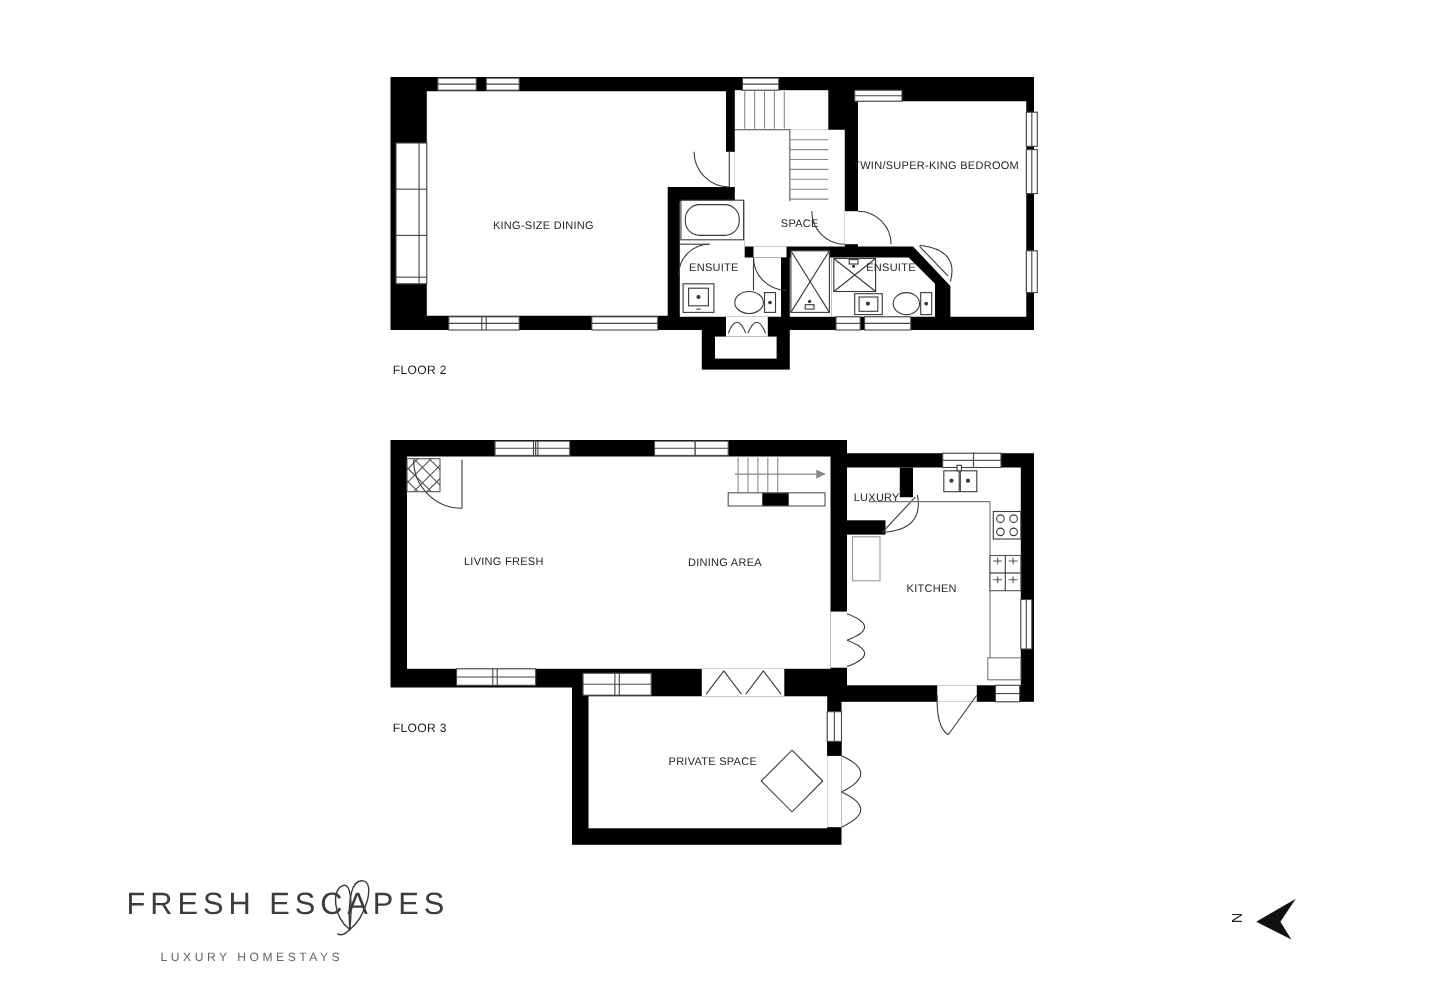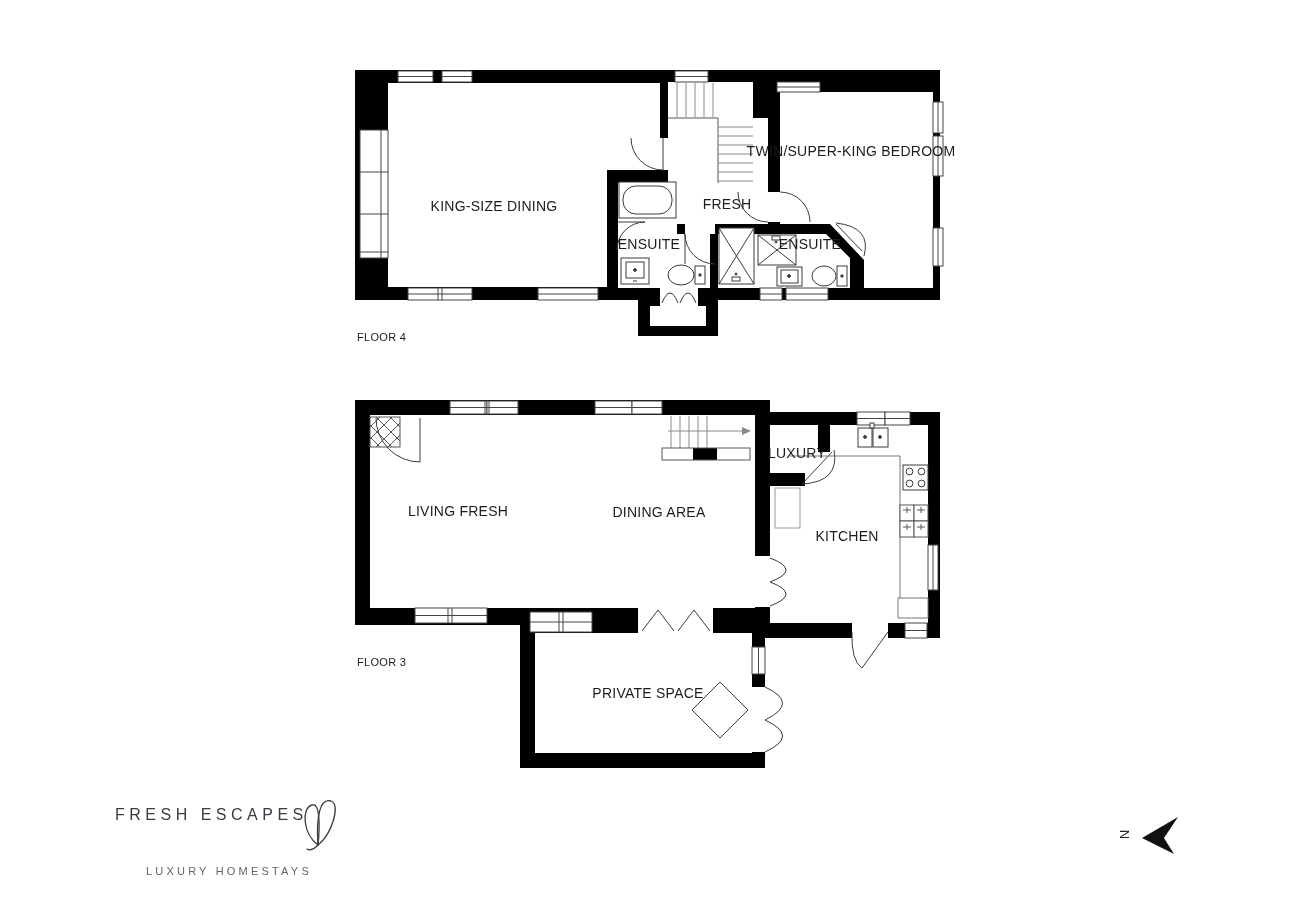--- a/index.html
+++ b/index.html
@@ -6,7 +6,7 @@
   #stage{position:relative;width:1300px;height:900px;background:#fff;overflow:hidden;
          font-family:"Liberation Sans",sans-serif;}
   #plan-svg{position:absolute;left:0;top:0;}
-  .lbl{position:absolute;transform:translate(-50%,-50%);font-size:14px;letter-spacing:.25px;
+  .lbl{position:absolute;transform:translate(-50%,-50%);font-size:10px;letter-spacing:.25px;
        color:#1c1c1c;white-space:nowrap;}
   .lbl-king{left:494px;top:206px}
   .lbl-hall{left:727px;top:204px}

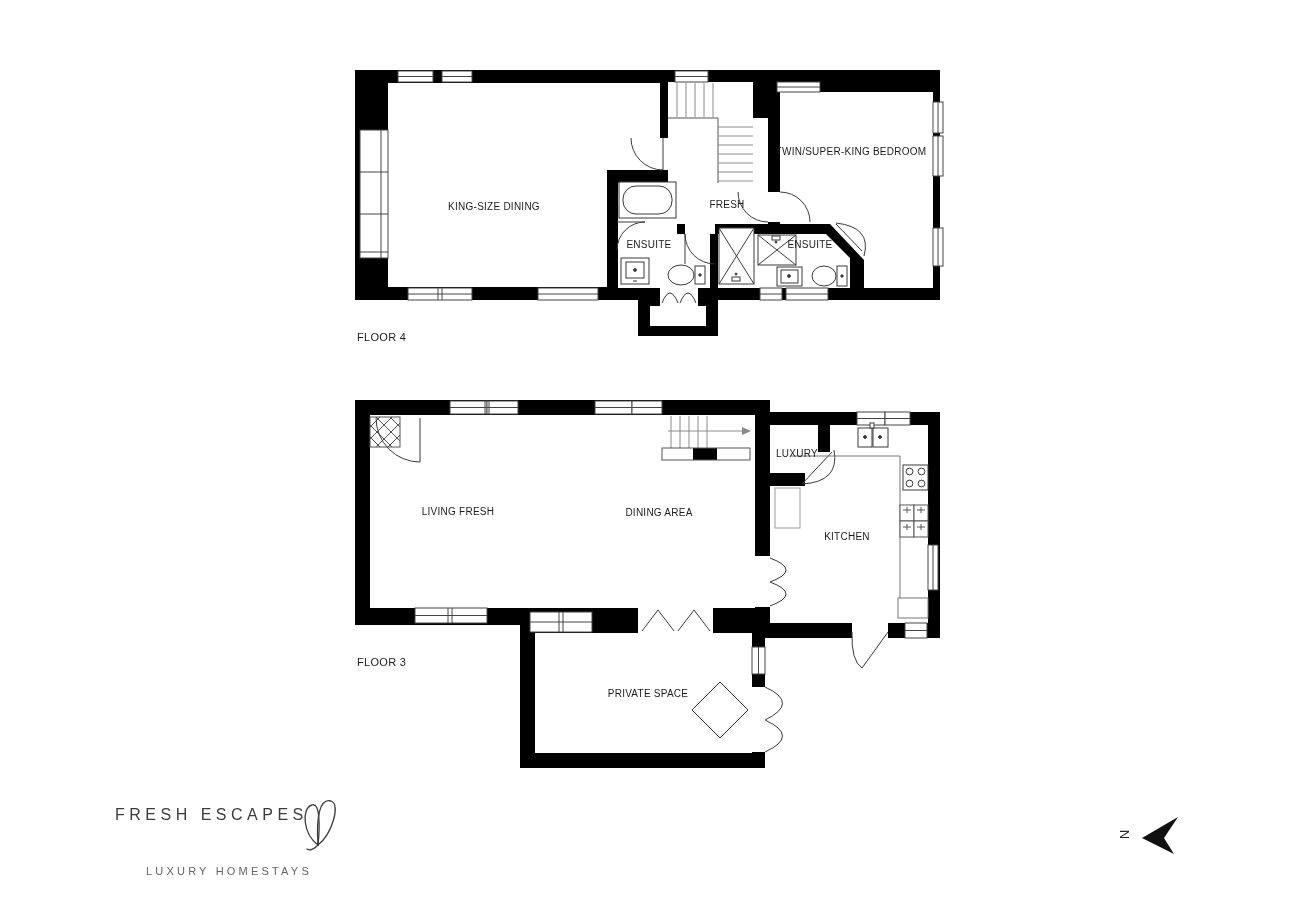--- a/index.html
+++ b/index.html
@@ -294,7 +294,7 @@
 </svg>
 
 <div class="lbl lbl-king">KING-SIZE DINING</div>
-<div class="lbl lbl-hall">FRESH</div>
+<div class="lbl lbl-hall">SPACE</div>
 <div class="lbl lbl-bathroom">ENSUITE</div>
 <div class="lbl lbl-ensuite">ENSUITE</div>
 <div class="lbl lbl-twin">TWIN/SUPER-KING BEDROOM</div>

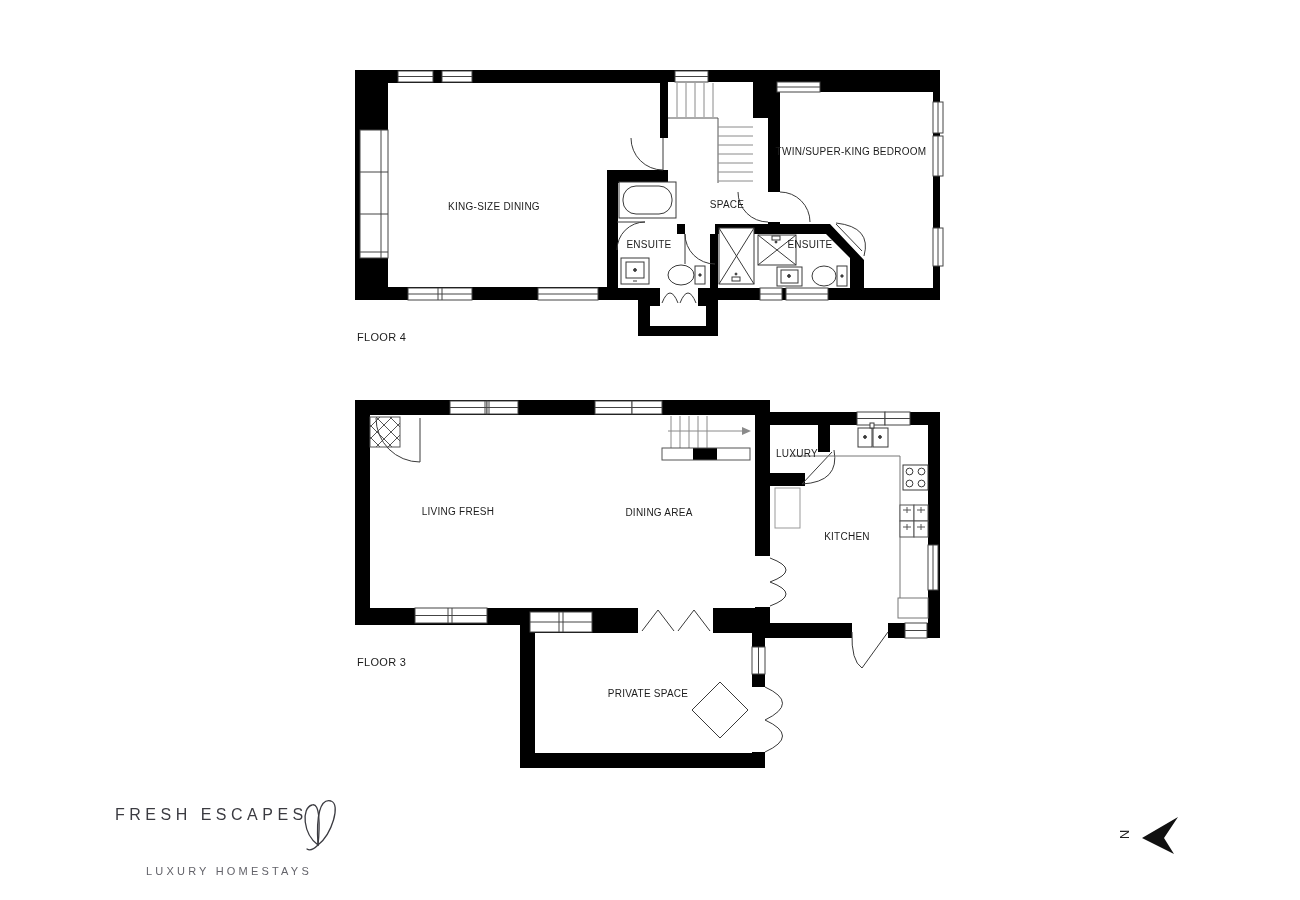--- a/index.html
+++ b/index.html
@@ -304,7 +304,7 @@
 <div class="lbl lbl-kitchen">KITCHEN</div>
 <div class="lbl lbl-private">PRIVATE SPACE</div>
 
-<div class="floor-lbl floor-lbl-2">FLOOR 4</div>
+<div class="floor-lbl floor-lbl-2">FLOOR 2</div>
 <div class="floor-lbl floor-lbl-1">FLOOR 3</div>
 
 <div>

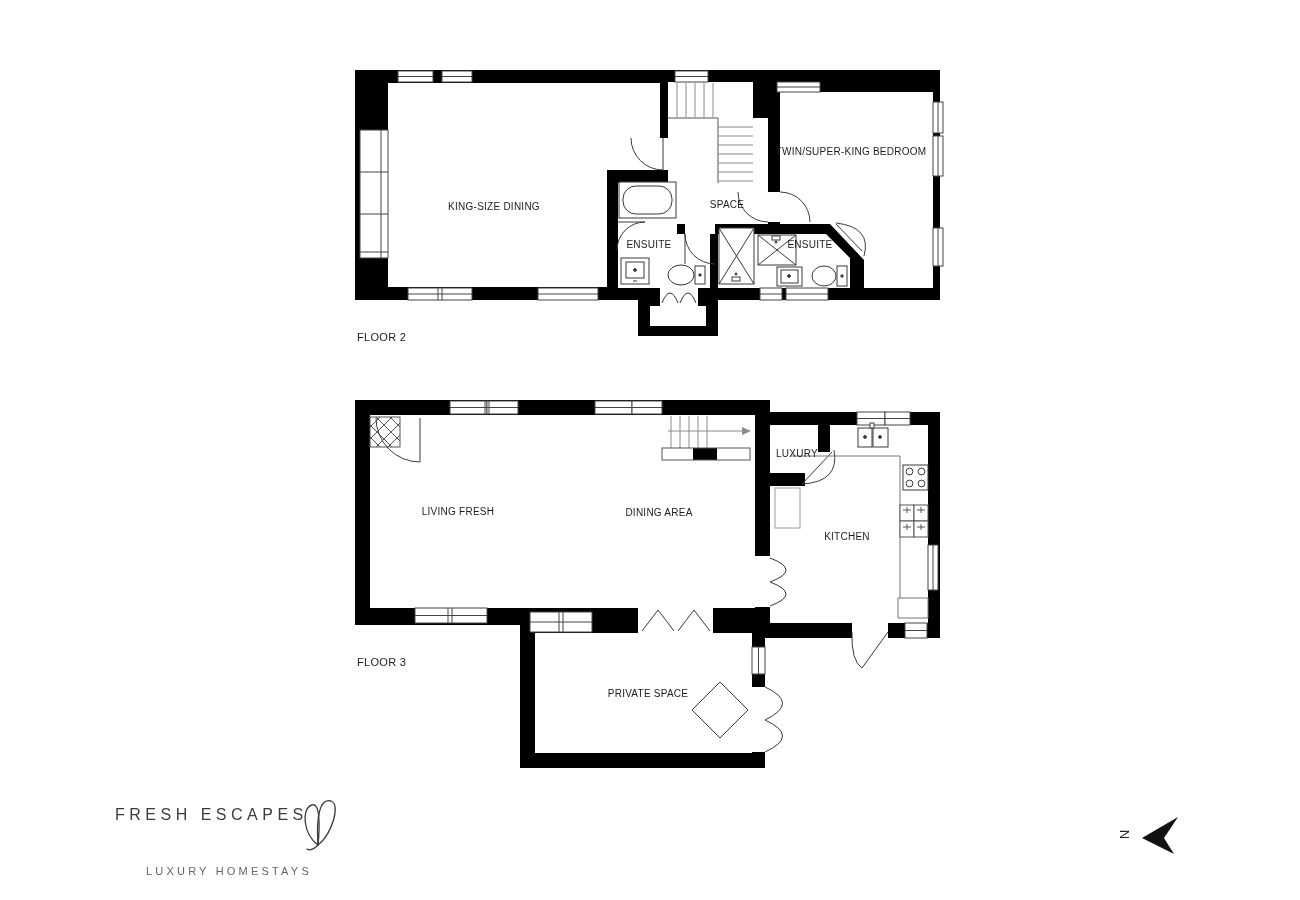--- a/index.html
+++ b/index.html
@@ -21,7 +21,7 @@
   .floor-lbl{position:absolute;transform:translate(0,-50%);font-size:11px;letter-spacing:.3px;color:#1c1c1c;white-space:nowrap;}
   .floor-lbl-2{left:357px;top:337px}
   .floor-lbl-1{left:357px;top:662px}
-  .logo-title{position:absolute;left:115px;top:806px;font-size:16px;letter-spacing:4.5px;
+  .logo-title{position:absolute;left:115px;top:806px;font-size:28px;letter-spacing:4.5px;
               color:#3b3b41;white-space:nowrap;}
   .logo-subtitle{position:absolute;left:146px;top:865px;font-size:11px;letter-spacing:3.2px;
               color:#63636a;white-space:nowrap;}

